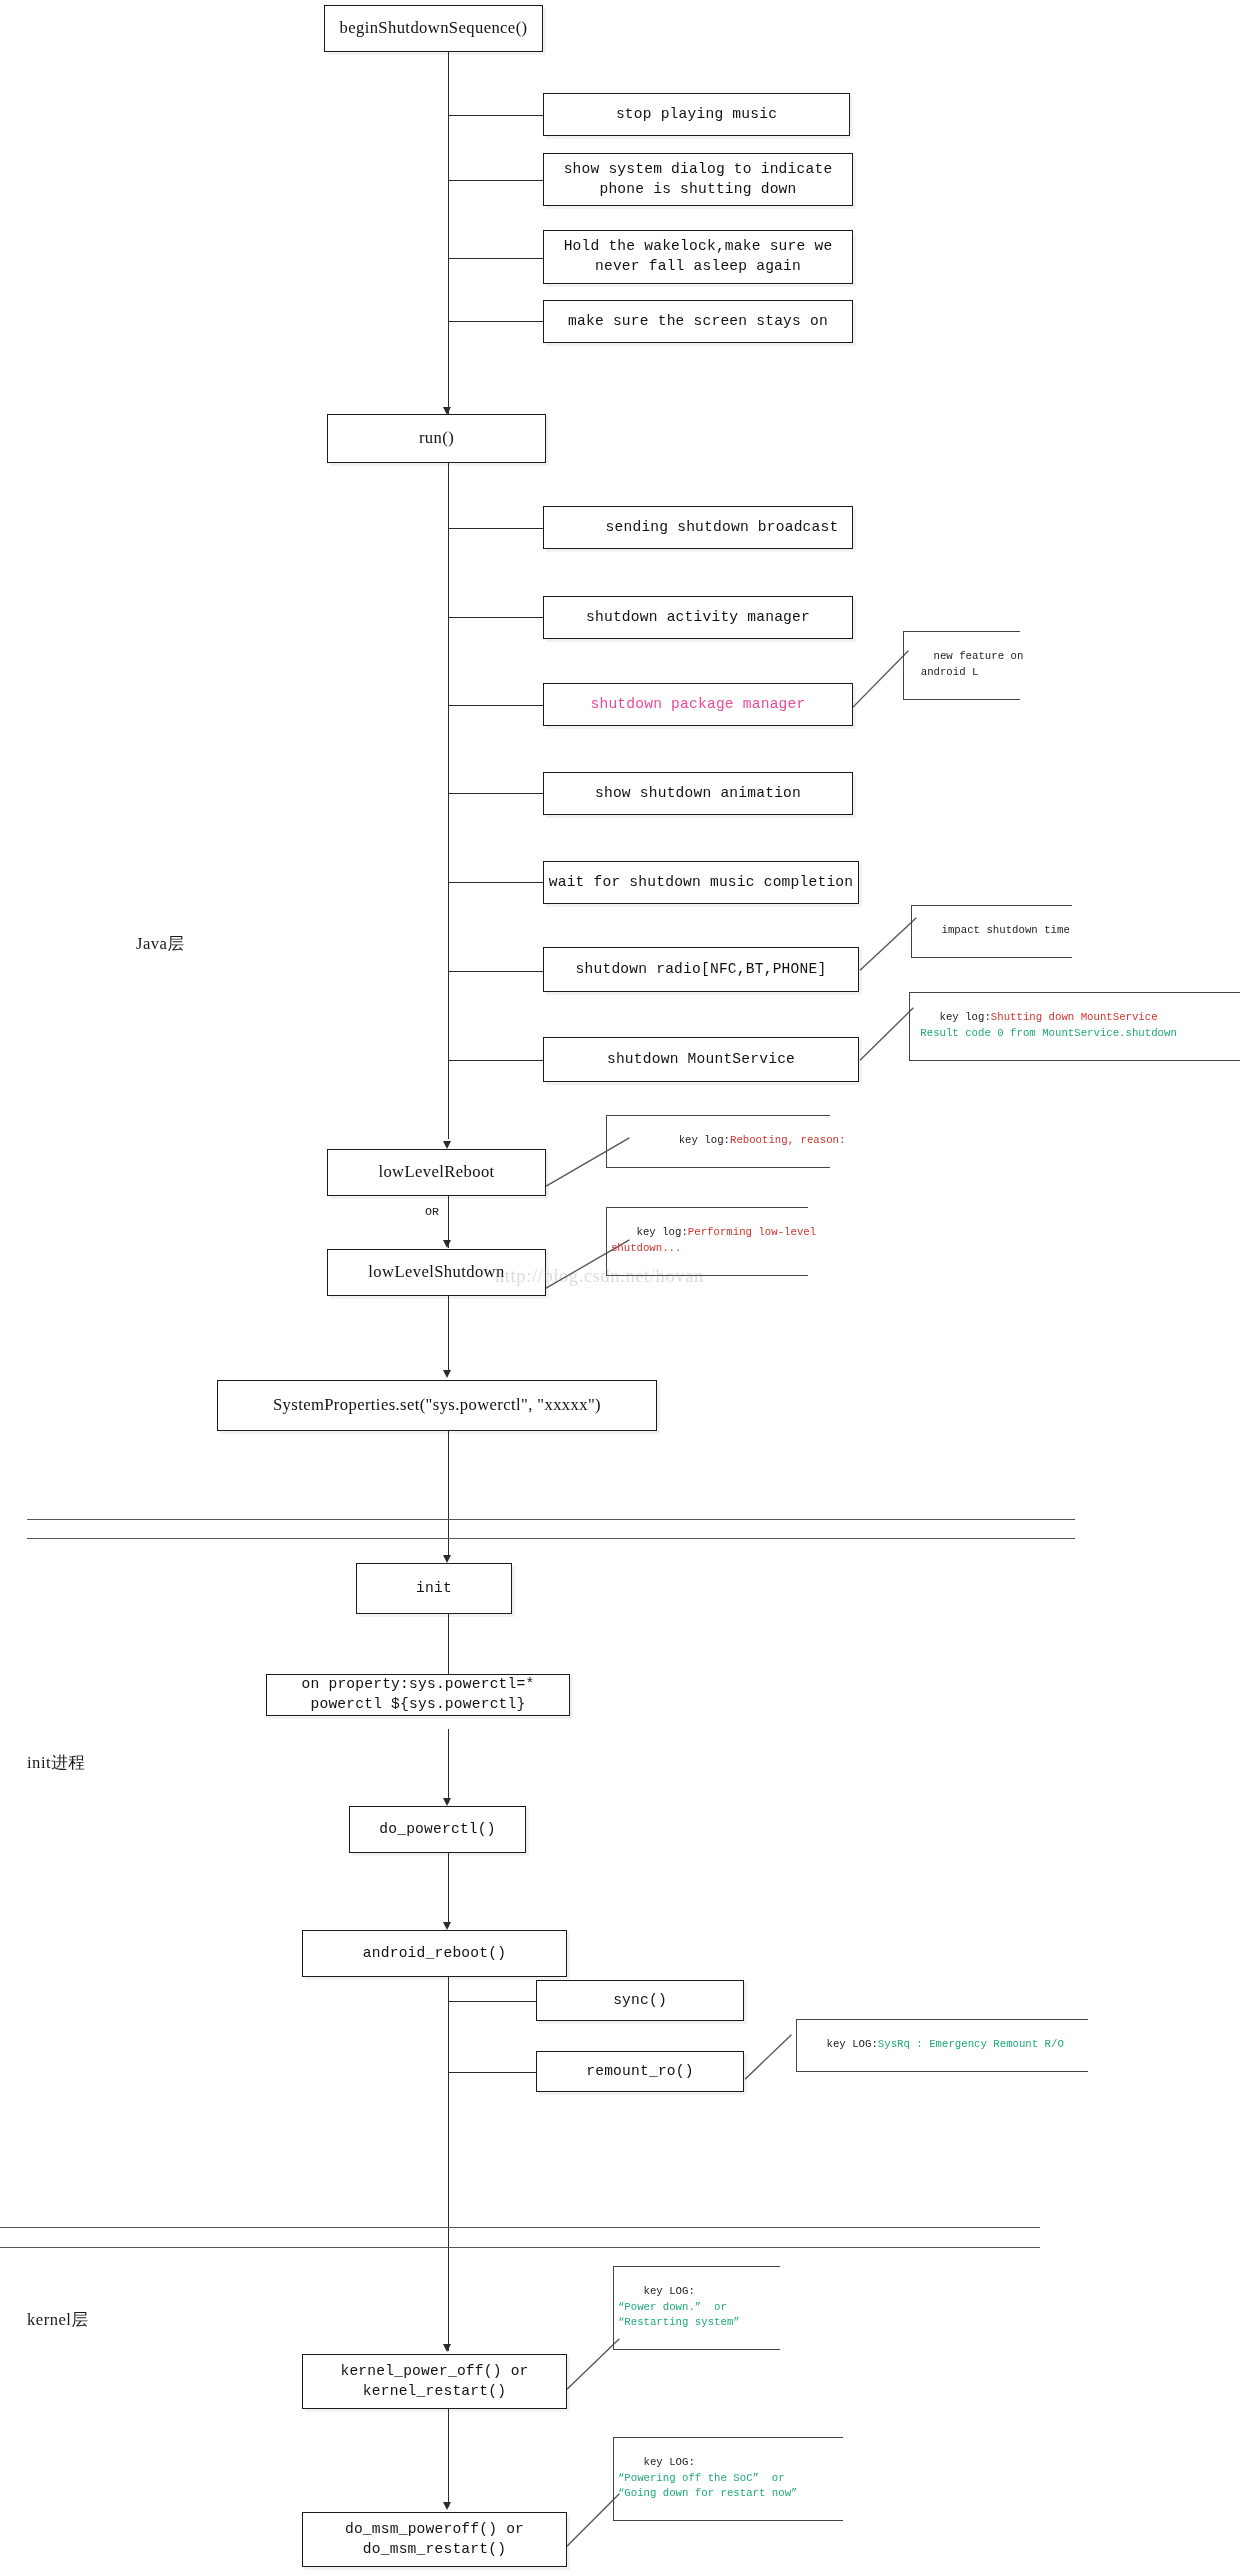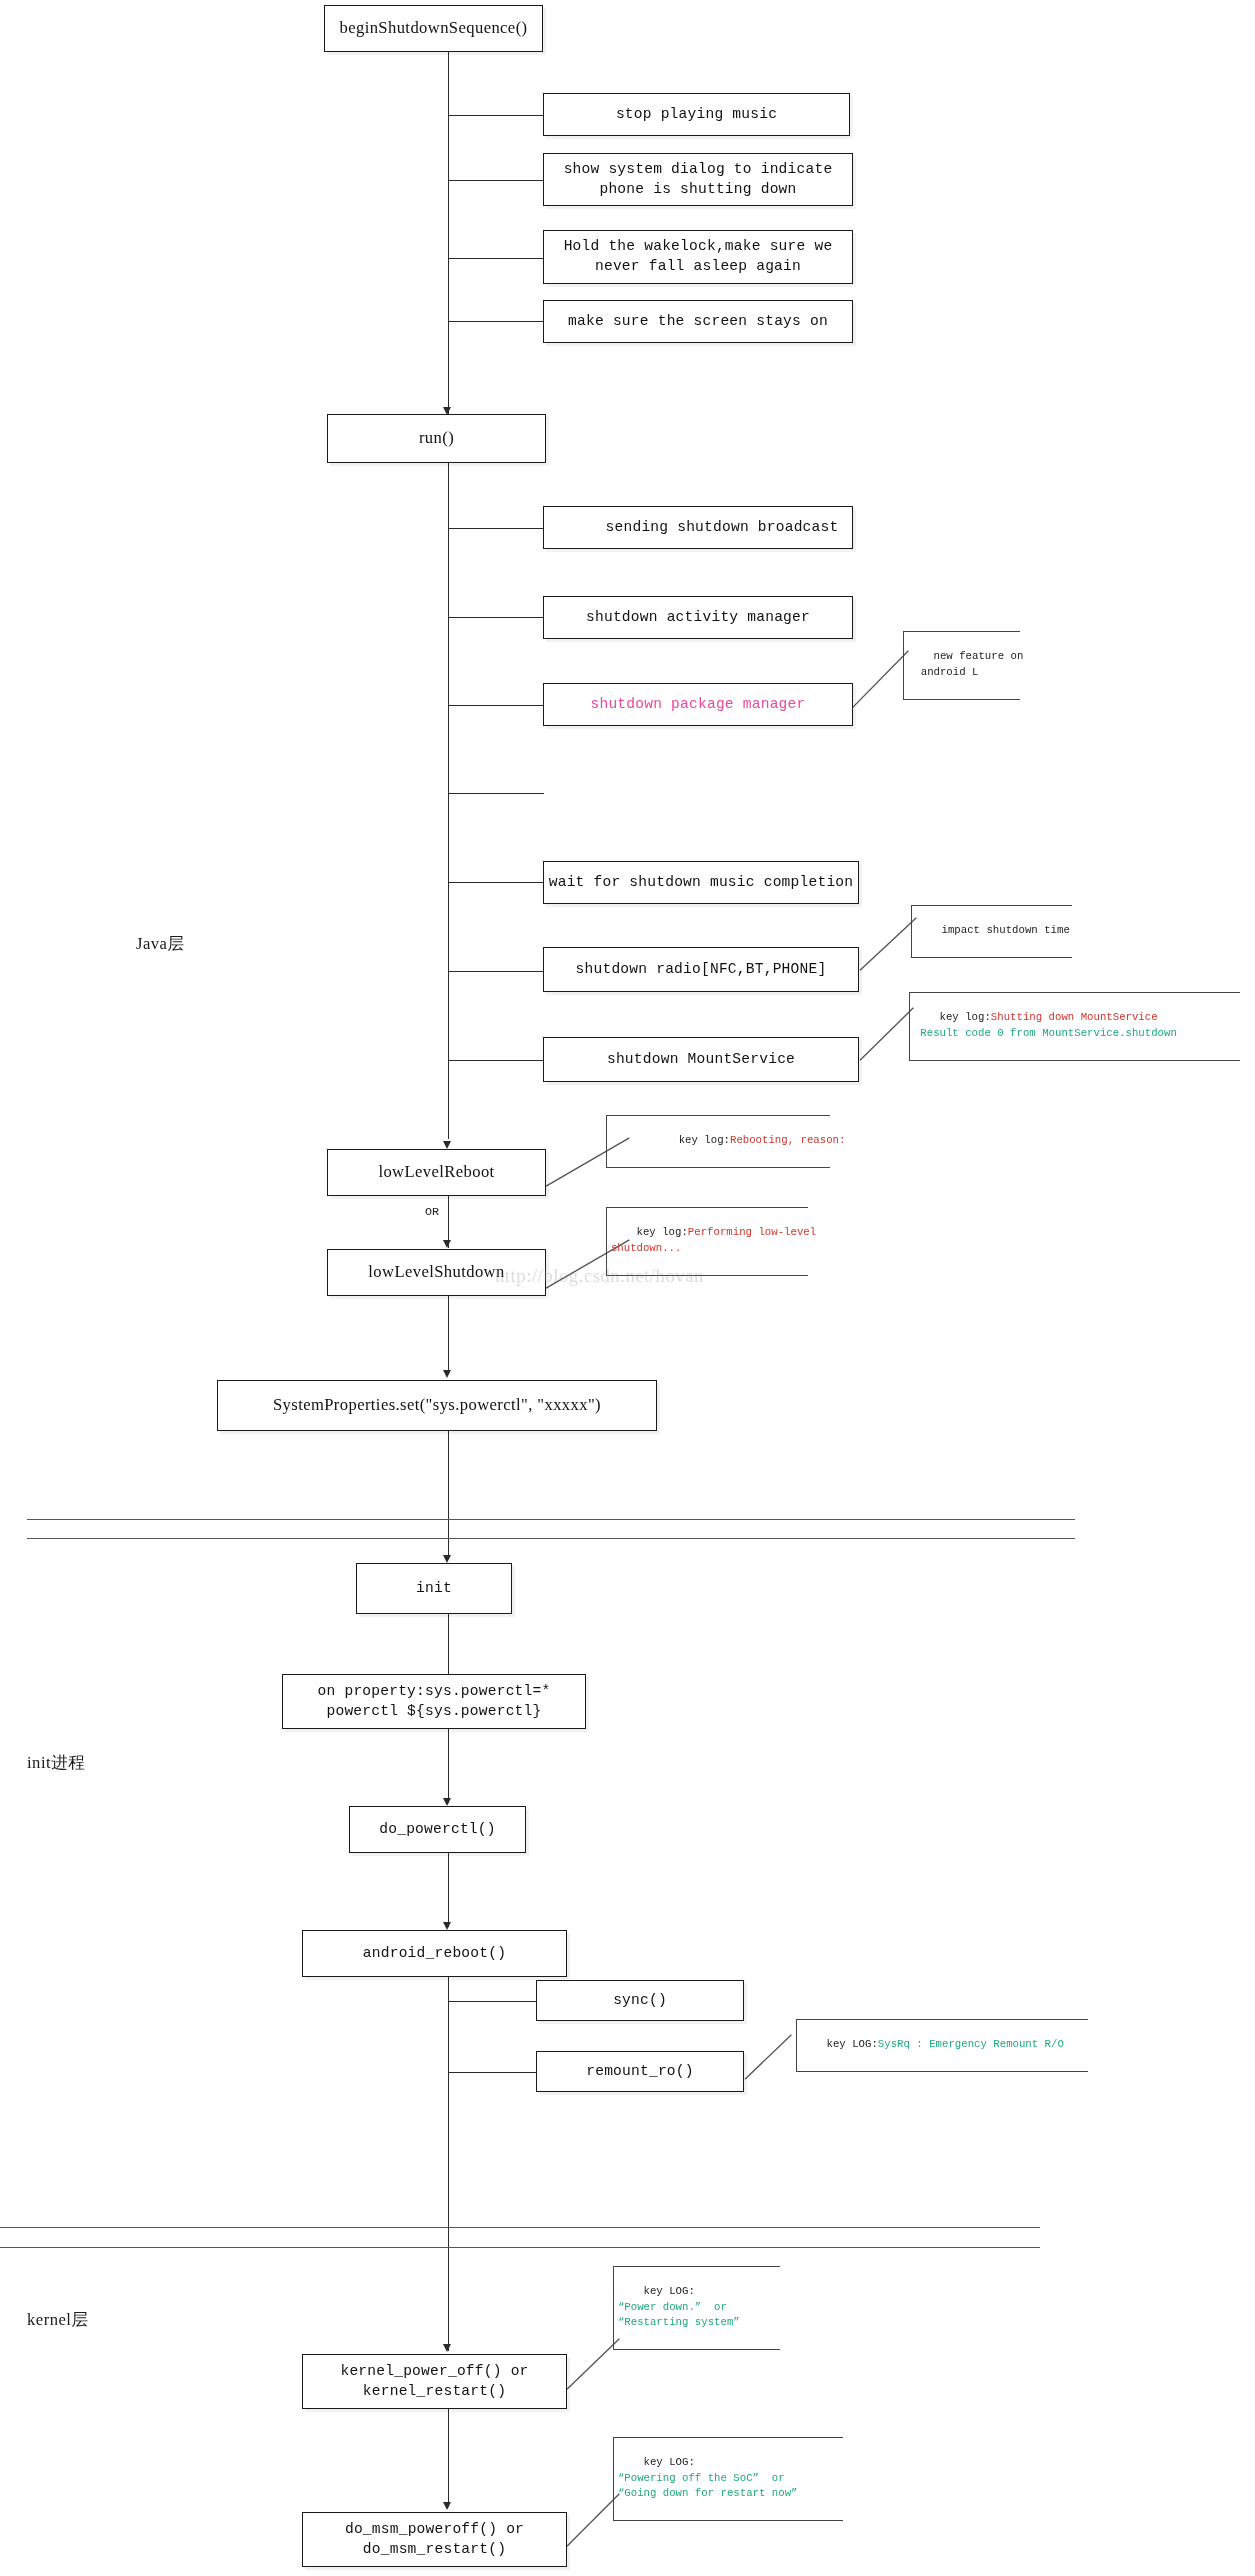--- a/index.html
+++ b/index.html
@@ -168,6 +168,7 @@
   </div>
 
   <div class="hline" style="left:448px; top:793px; width:96px;"></div>
+  <div class="box" style="left:543px; top:772px; width:310px; height:43px;">show shutdown animation</div>
 
   <div class="hline" style="left:448px; top:882px; width:96px;"></div>
   <div class="box" style="left:543px; top:861px; width:316px; height:43px;">wait for shutdown music completion</div>

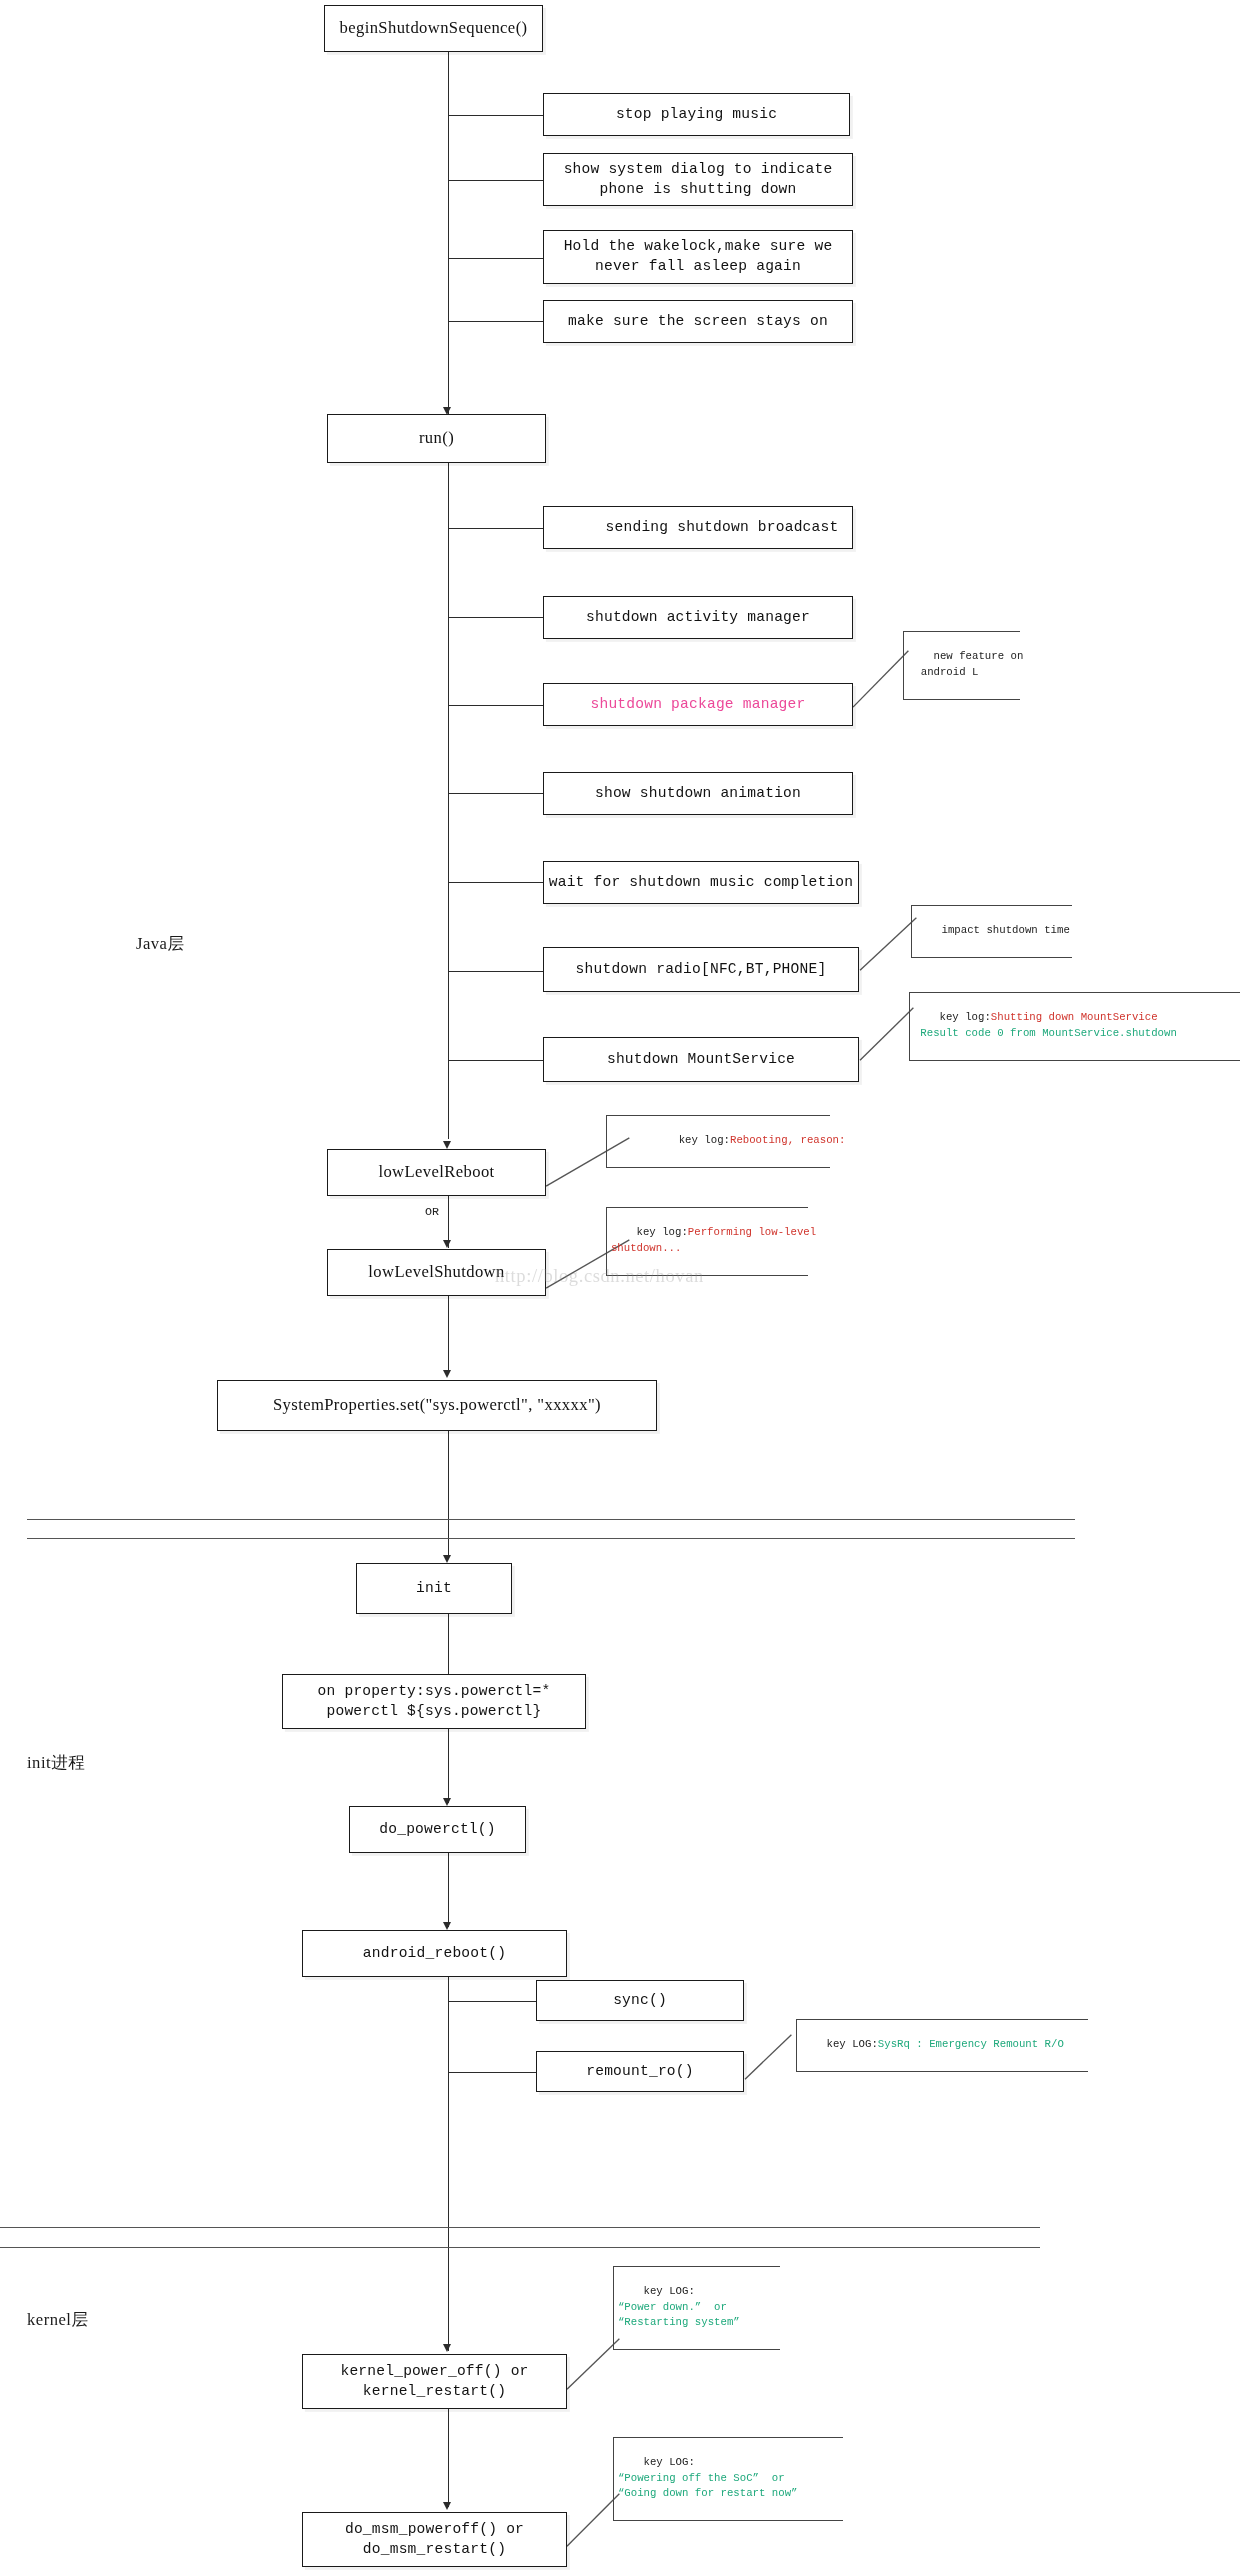--- a/index.html
+++ b/index.html
@@ -236,7 +236,7 @@
   <div class="vline" style="left:448px; top:1613px; height:78px;"></div>
   <div class="arrow" style="left:443px; top:1685px;"></div>
 
-  <div class="box" style="left:282px; top:1674px; width:304px; height:55px;">on property:sys.powerctl=*
+  <div class="box" style="left:266px; top:1674px; width:304px; height:42px;">on property:sys.powerctl=*
   powerctl ${sys.powerctl}</div>
 
   <div class="vline" style="left:448px; top:1729px; height:74px;"></div>

